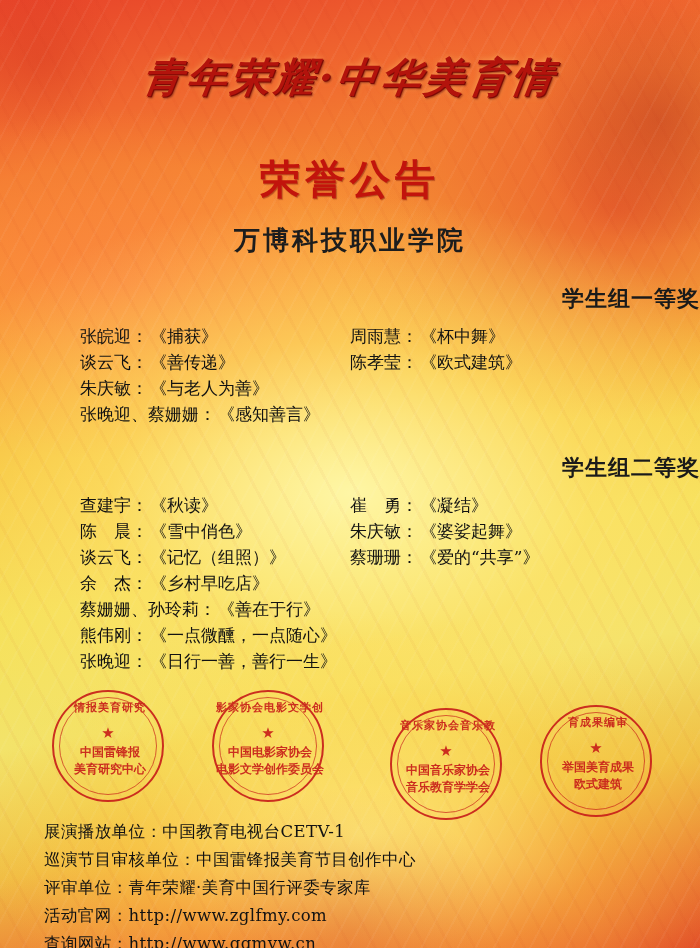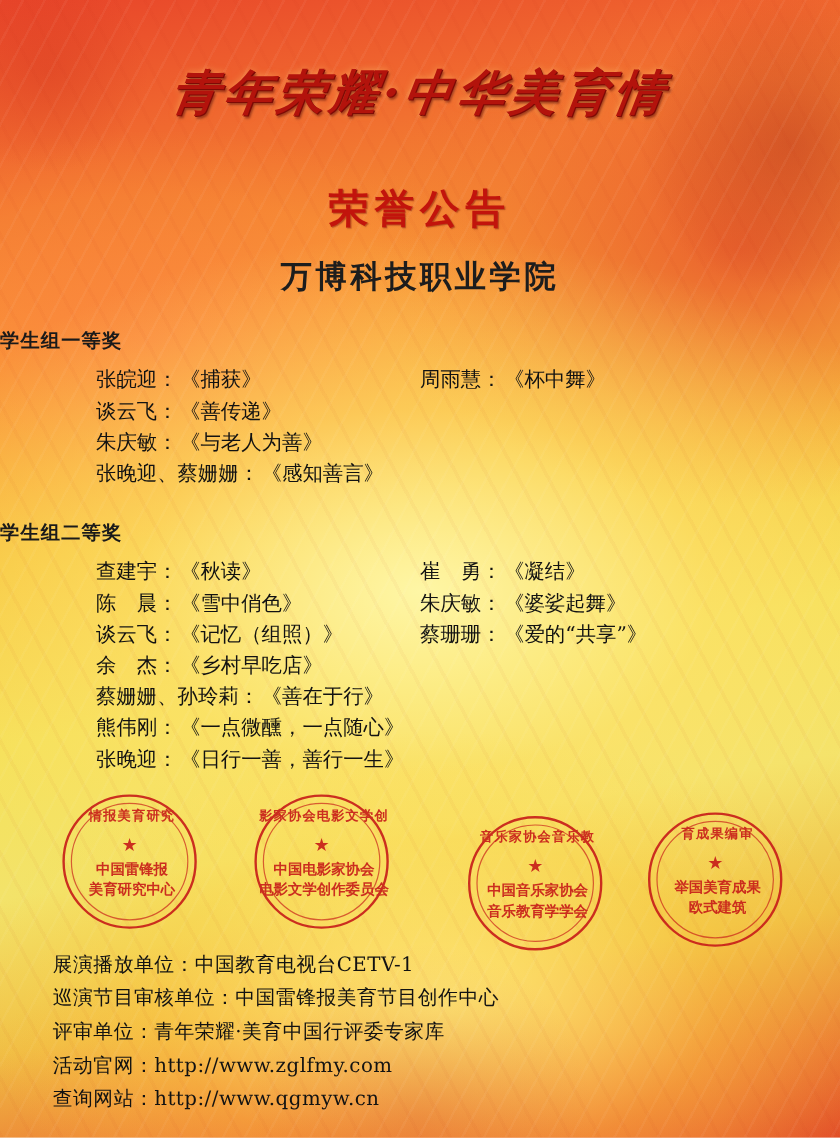--- a/index.html
+++ b/index.html
@@ -79,7 +79,7 @@
   }
   .headline-main {
     font-family: "DejaVu Serif", serif;
-    font-size: 33px;
+    font-size: 40px;
     font-weight: bold;
     letter-spacing: 5px;
     color: #c2140c;

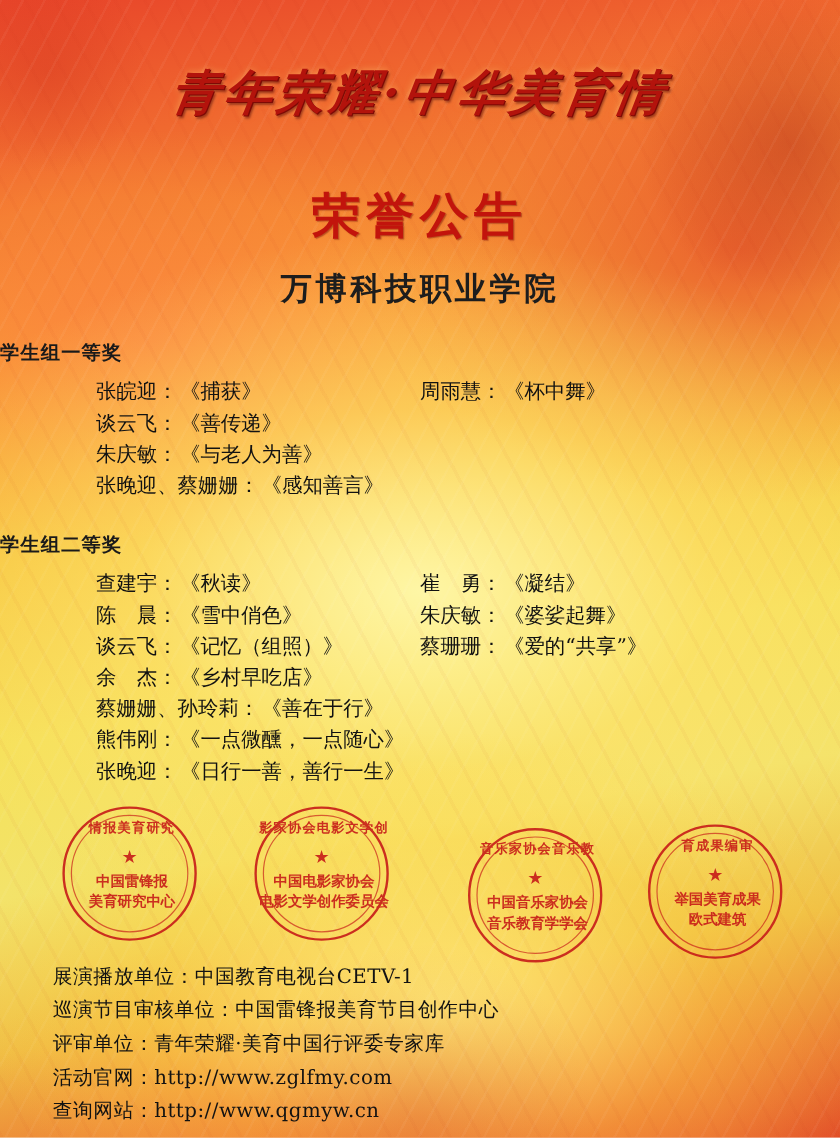--- a/index.html
+++ b/index.html
@@ -100,8 +100,8 @@
     margin-top: 26px;
   }
   .section-title {
-    text-align: left;
-    font-size: 16px;
+    text-align: right;
+    font-size: 22px;
     font-weight: bold;
     letter-spacing: 1px;
     color: #1a1a1a;

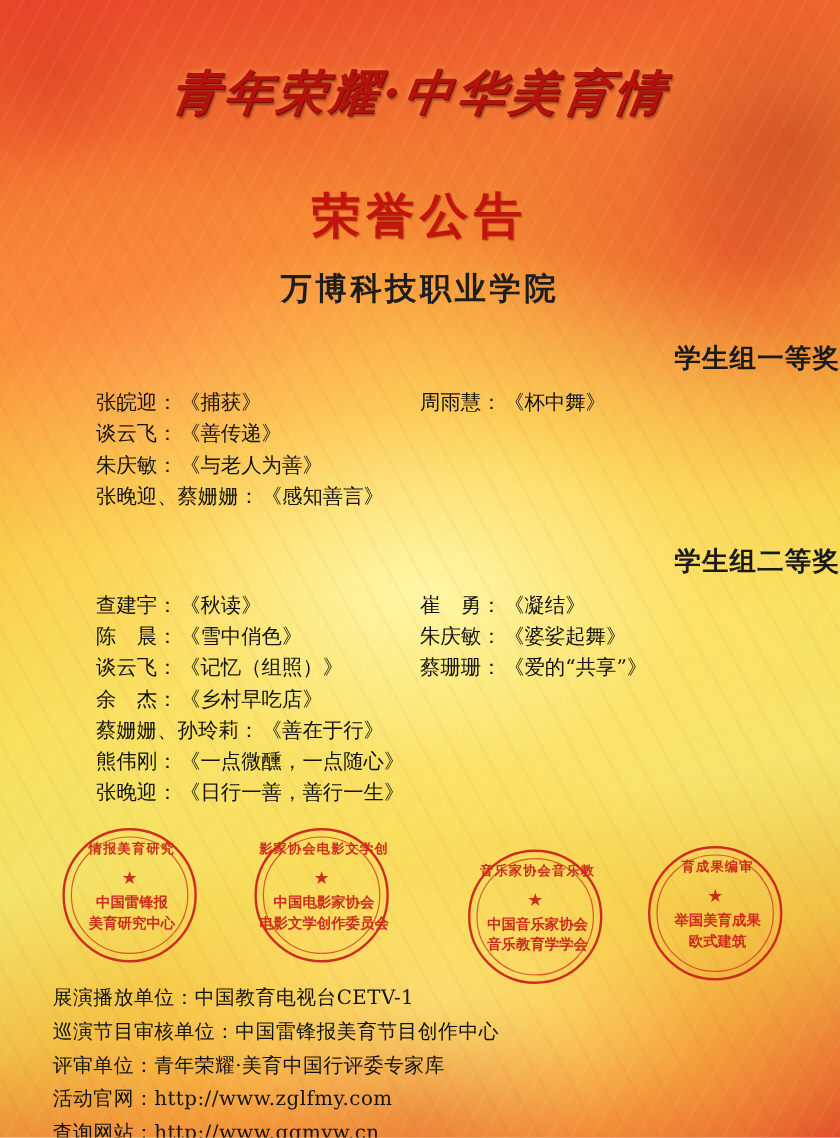--- a/index.html
+++ b/index.html
@@ -242,6 +242,10 @@
             <span class="name">谈云飞：</span>
             <span class="work">《善传递》</span>
           </div>
+          <div class="entry">
+            <span class="name">陈孝莹：</span>
+            <span class="work">《欧式建筑》</span>
+          </div>
         </div>
         <div class="row two-col">
           <div class="entry">

